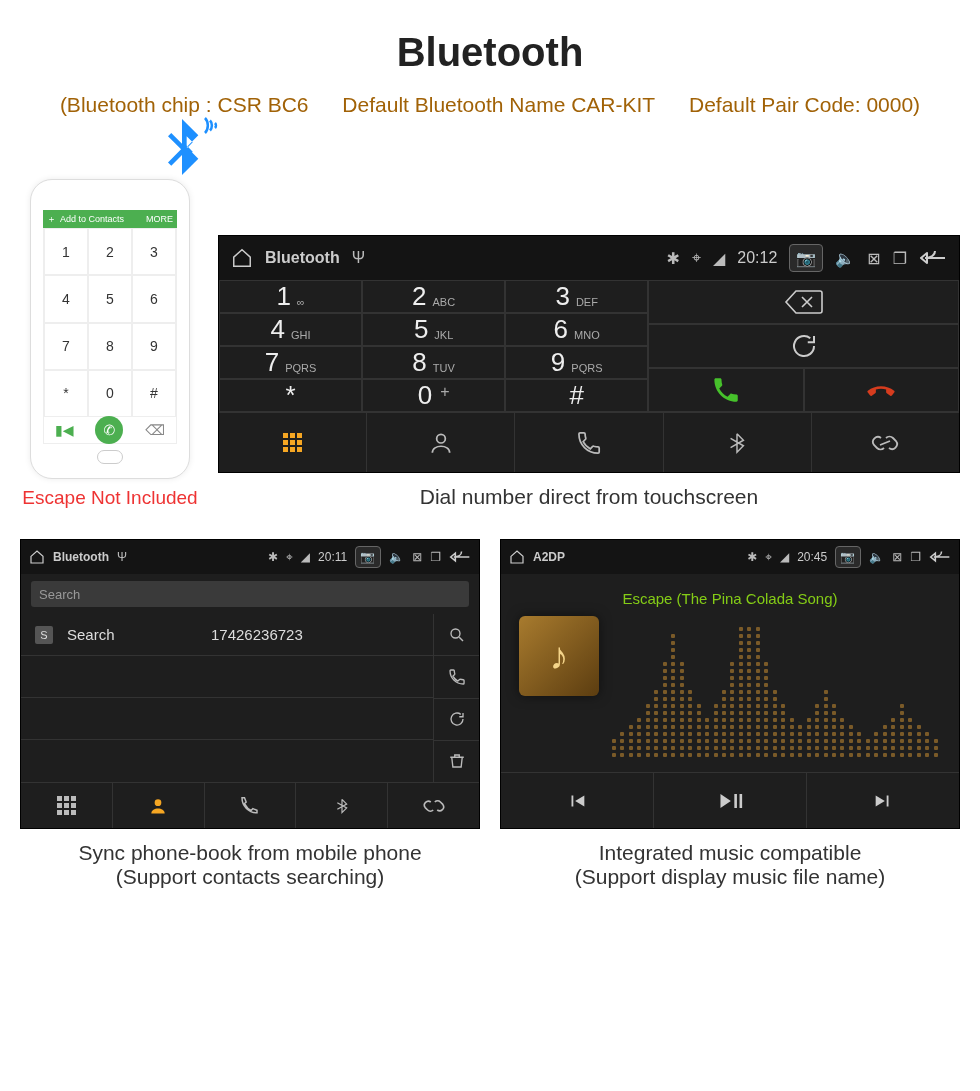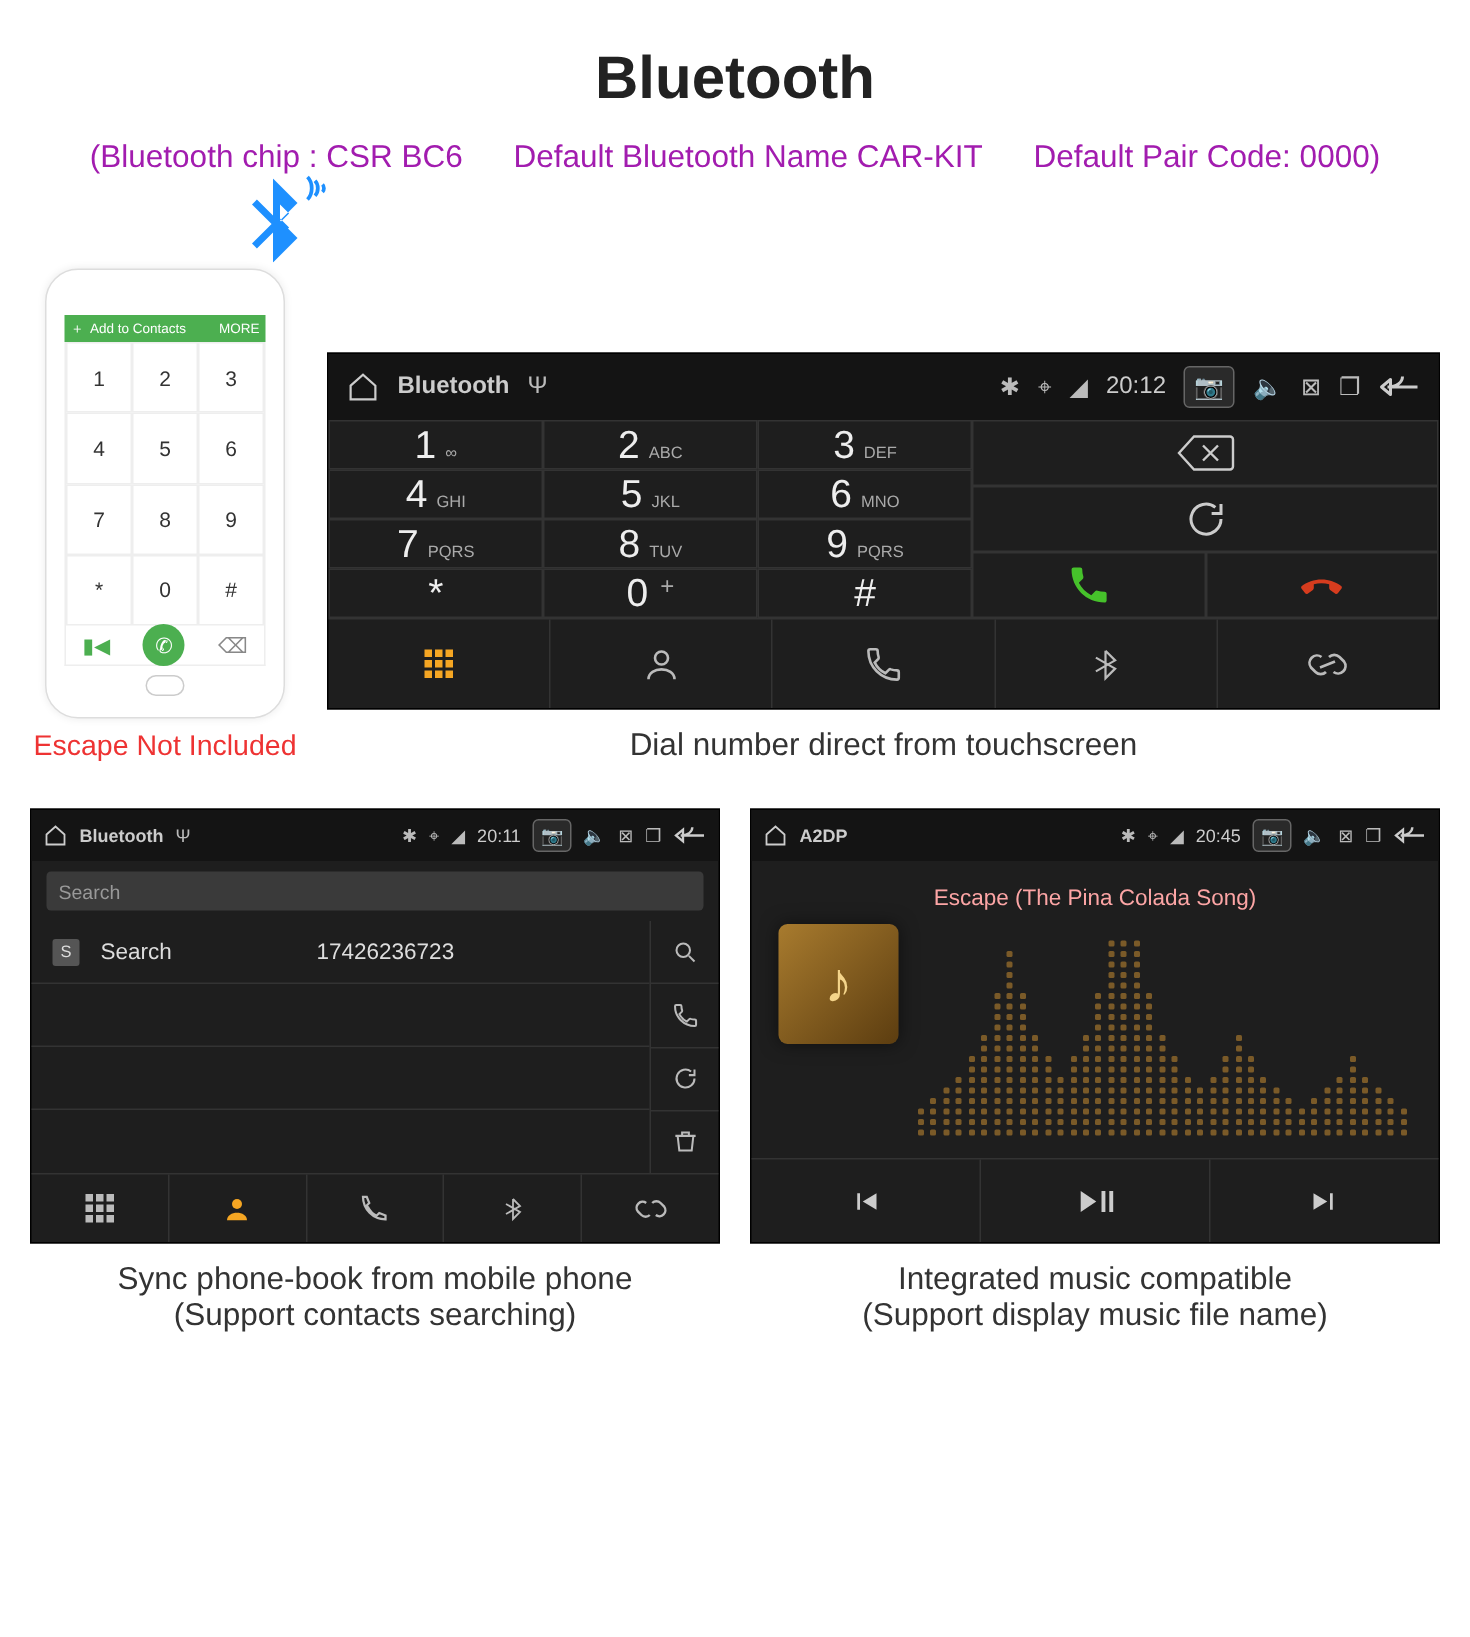--- a/index.html
+++ b/index.html
@@ -7,7 +7,7 @@
   .page{width:980px;padding:30px 20px 0 20px;}
   h1.title{text-align:center;font-weight:700;font-size:40px;color:#222;margin-bottom:18px;}
   .desc{text-align:center;font-size:21px;color:#444;line-height:1.4;max-width:940px;margin:0 auto 6px auto;}
-  .specs{text-align:center;font-size:21px;color:#a21caf;}
+  .specs{text-align:center;font-size:21px;color:#a16207;}
   .specs span{display:inline-block;margin:0 14px;}
   .main-row{display:flex;align-items:flex-end;margin-top:22px;gap:18px;}
   .phone-col{width:180px;text-align:center;position:relative;}

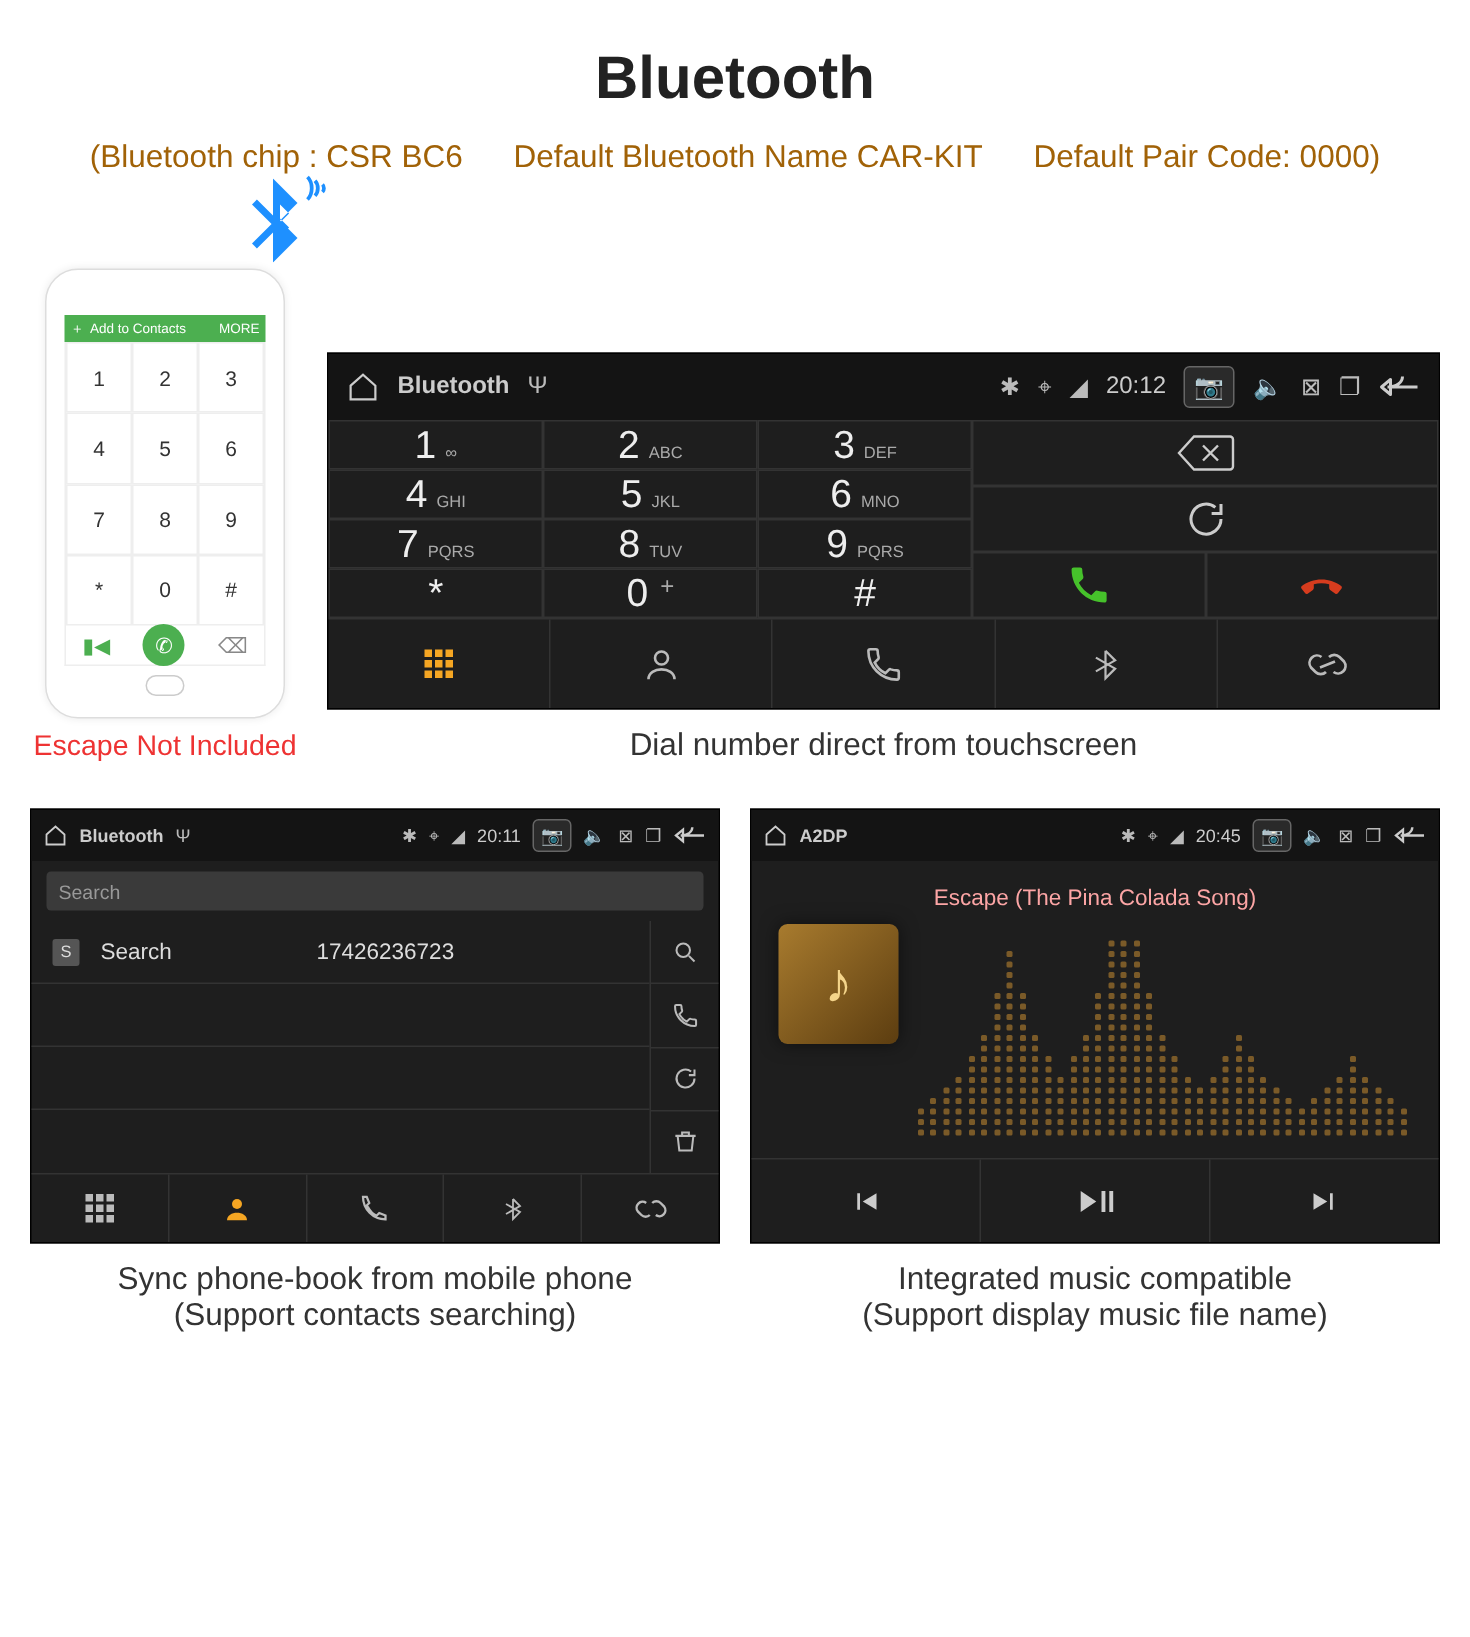--- a/index.html
+++ b/index.html
@@ -65,7 +65,7 @@
   .navbar.sm .nb{font-size:18px;}
   
   .music-body{flex:1;position:relative;display:flex;flex-direction:column;align-items:center;padding-top:16px;overflow:hidden;}
-  .music-title{color:#fca5a5;font-size:15px;text-align:left;}
+  .music-title{color:#84cc16;font-size:15px;text-align:left;}
   .music-art{width:80px;height:80px;background:linear-gradient(135deg,#a87b2e,#5c3d10);border-radius:6px;position:absolute;left:18px;top:42px;display:flex;align-items:center;justify-content:center;font-size:38px;color:#f4d48a;box-shadow:0 0 12px rgba(0,0,0,0.5);}
   .music-viz{position:absolute;left:110px;right:12px;top:50px;bottom:12px;overflow:hidden;}
   .dotcol{position:absolute;bottom:0;width:6px;}

